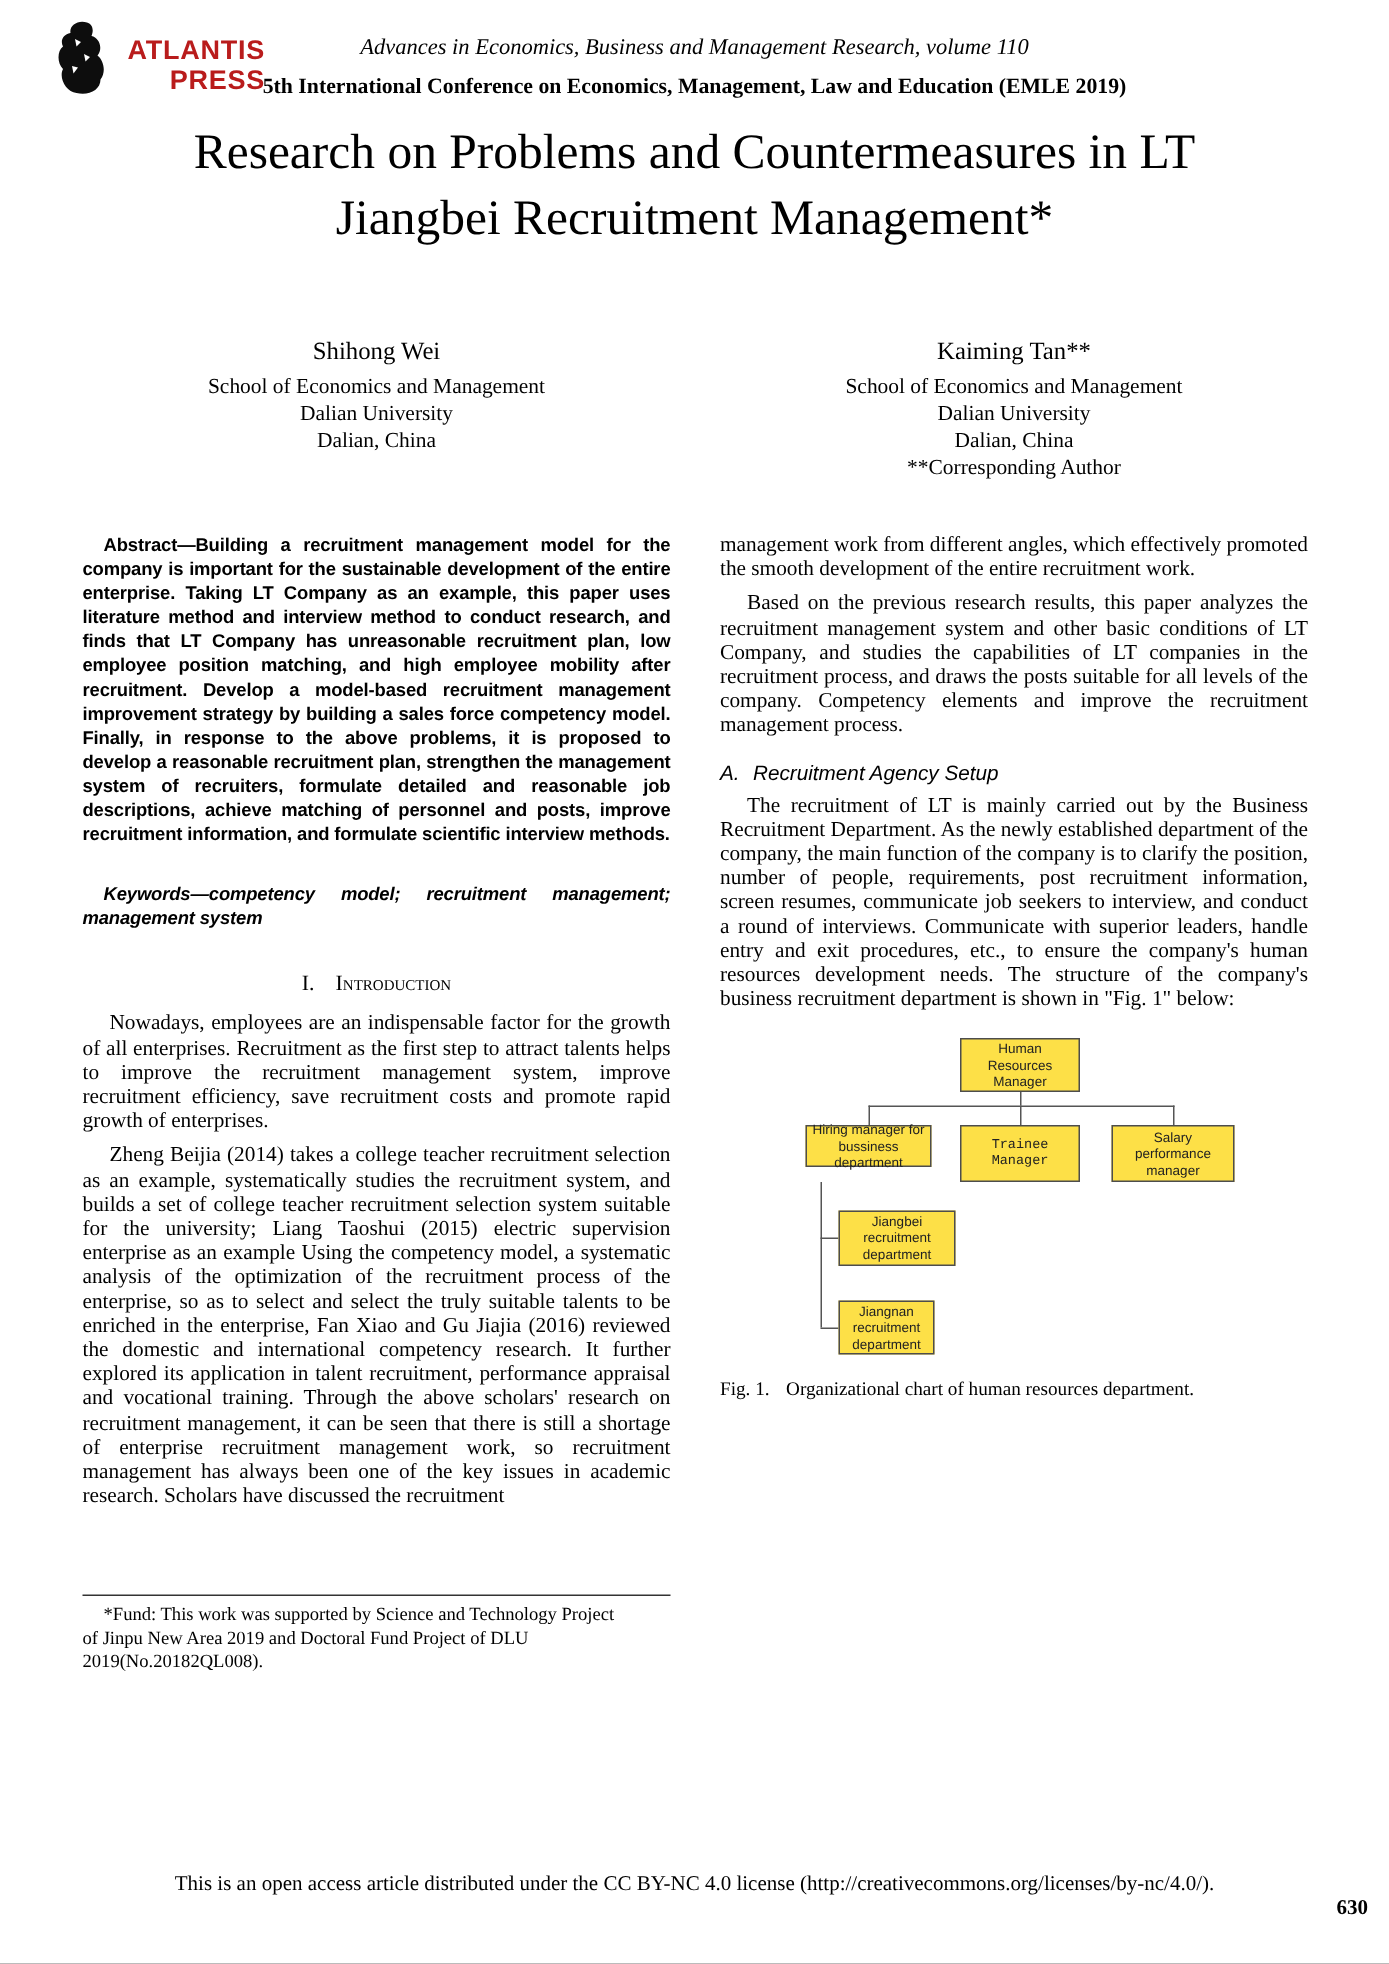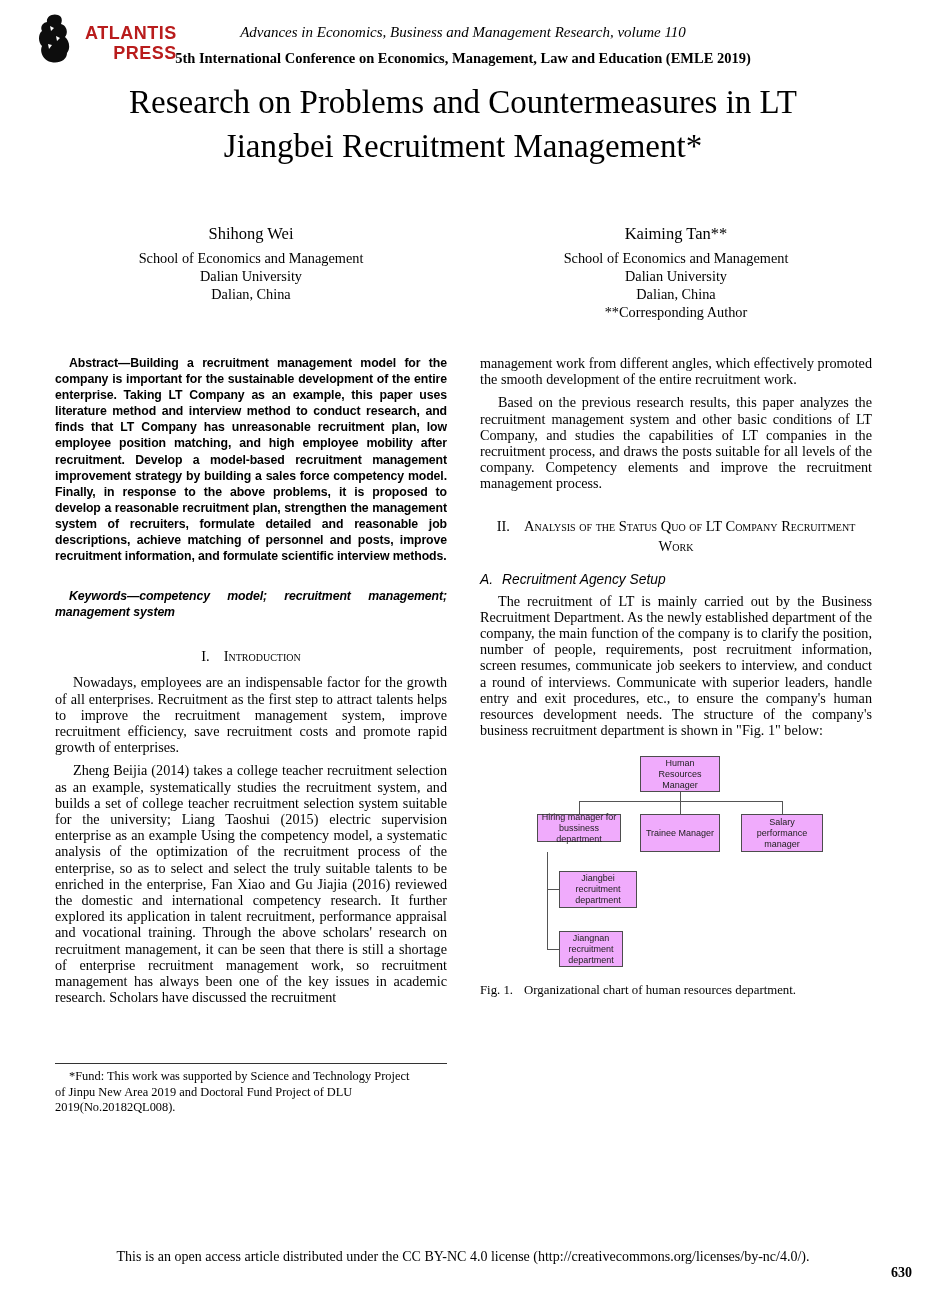--- a/index.html
+++ b/index.html
@@ -117,7 +117,6 @@
   <div class="col col-right">
     <p class="body" style="text-indent:0;">management work from different angles, which effectively promoted the smooth development of the entire recruitment work.</p>
     <p class="body">Based on the previous research results, this paper analyzes the recruitment management system and other basic conditions of LT Company, and studies the capabilities of LT companies in the recruitment process, and draws the posts suitable for all levels of the company. Competency elements and improve the recruitment management process.</p>
-    <div class="sec-head" style="margin-top:24px;"><span class="sec-num">II.</span><span>Analysis of the Status Quo of LT Company Recruitment Work</span></div>
     <div class="subsec-head"><span class="sub-num">A.</span><span>Recruitment Agency Setup</span></div>
     <p class="body">The recruitment of LT is mainly carried out by the Business Recruitment Department. As the newly established department of the company, the main function of the company is to clarify the position, number of people, requirements, post recruitment information, screen resumes, communicate job seekers to interview, and conduct a round of interviews. Communicate with superior leaders, handle entry and exit procedures, etc., to ensure the company's human resources development needs. The structure of the company's business recruitment department is shown in "Fig. 1" below:</p>
 

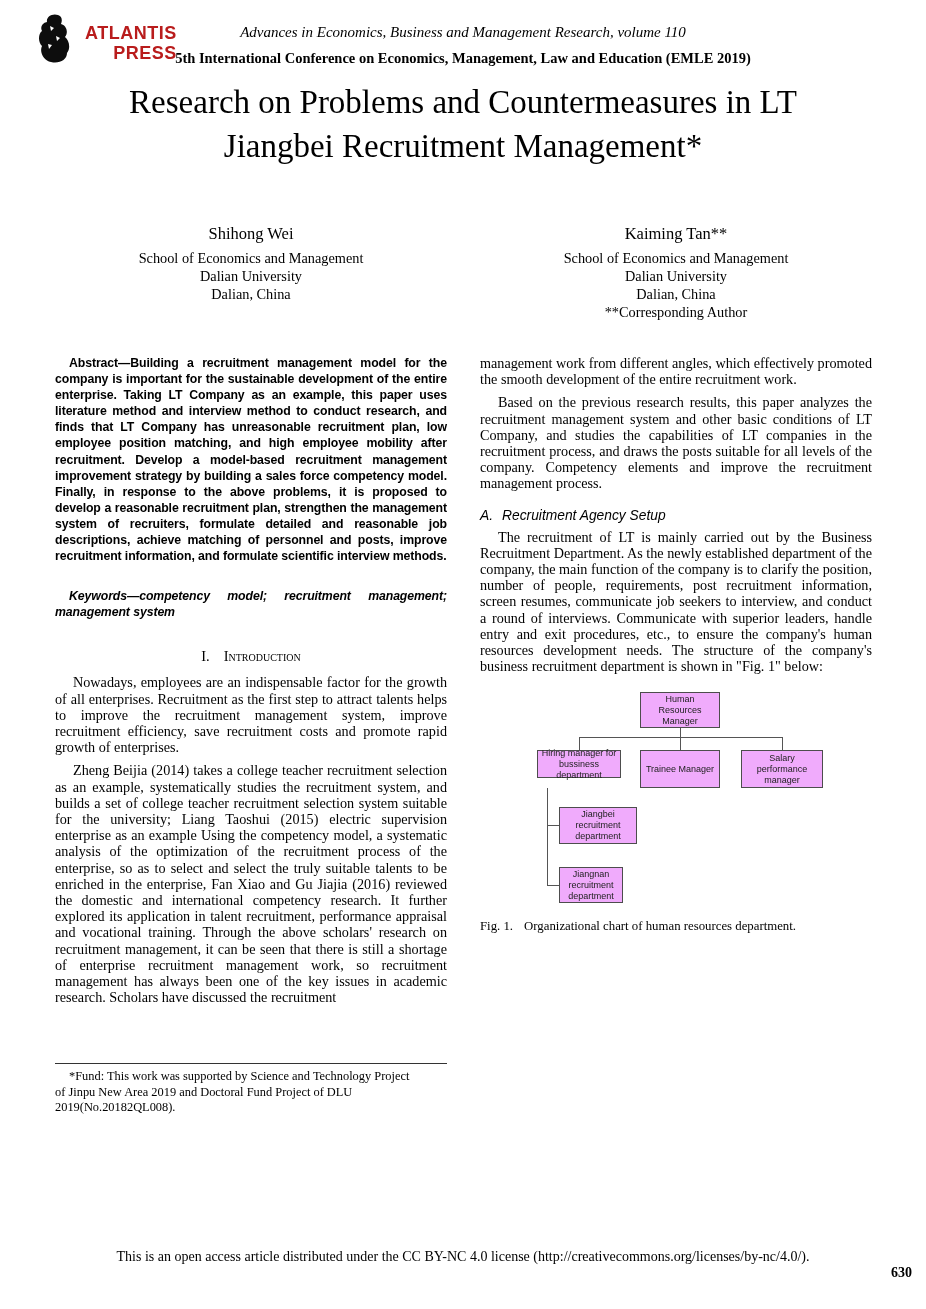--- a/index.html
+++ b/index.html
@@ -57,7 +57,7 @@
   
   .figure{position:relative;width:392px;height:215px;margin-top:14px;}
   .orgbox{position:absolute;box-sizing:border-box;border:1px solid #4d4d4d;
-    background:#f0abfc;display:flex;align-items:center;justify-content:center;
+    background:#fde047;display:flex;align-items:center;justify-content:center;
     text-align:center;font-family:"Liberation Sans","DejaVu Sans",sans-serif;
     font-size:9px;line-height:11px;color:#222;padding:0 3px;}
   .cline{position:absolute;background:#555;}

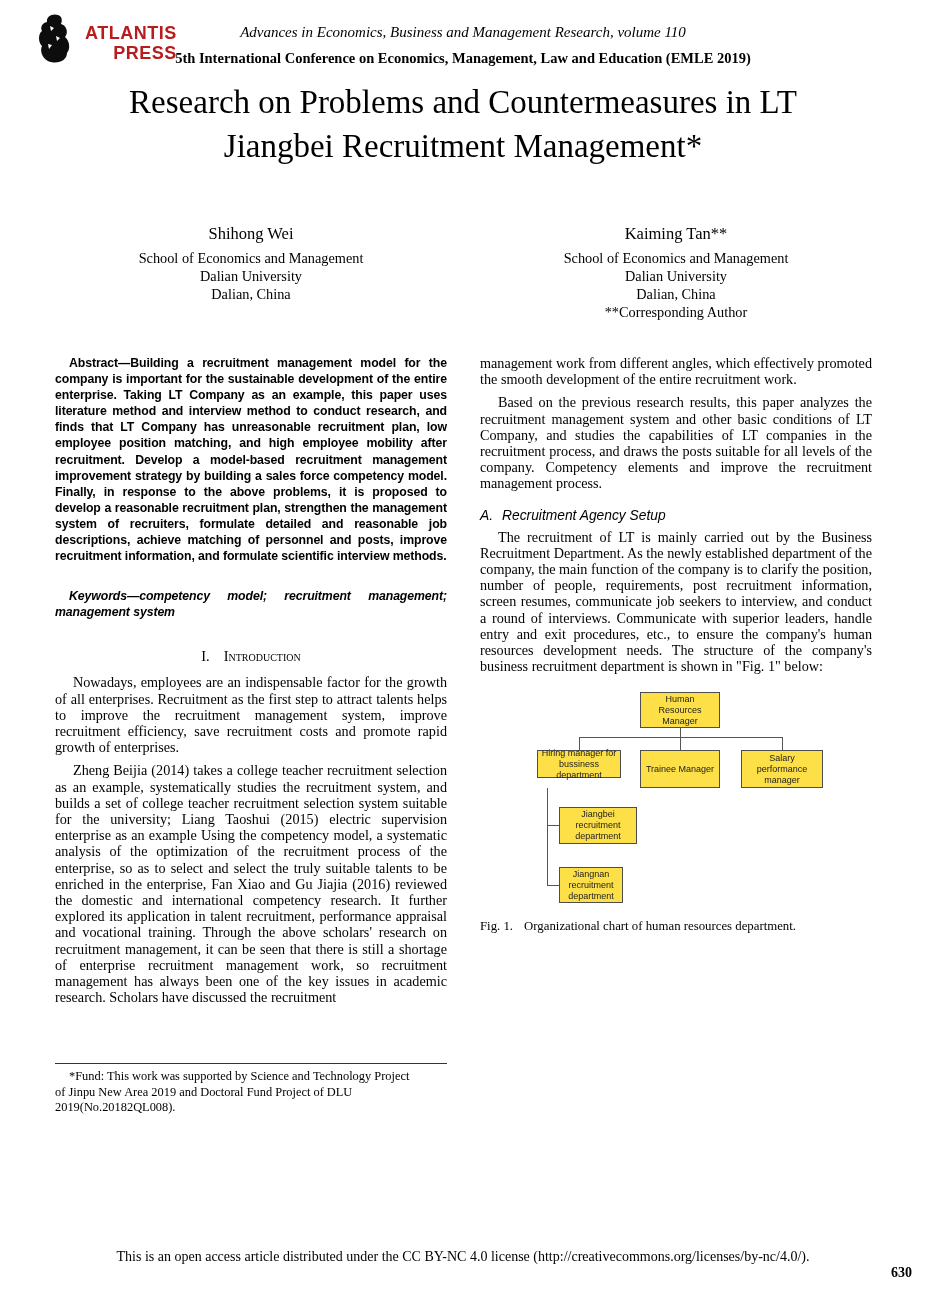--- a/index.html
+++ b/index.html
@@ -133,7 +133,7 @@
 
       <div class="orgbox" style="left:160px;top:4px;width:80px;height:36px;">Human Resources Manager</div>
       <div class="orgbox" style="left:57px;top:62px;width:84px;height:28px;">Hiring manager for bussiness department</div>
-      <div class="orgbox" style="left:160px;top:62px;width:80px;height:38px;">Trainee Manager</div>
+      <div class="orgbox" style="left:160px;top:62px;width:80px;height:38px;font-family:Liberation Mono, monospace;">Trainee Manager</div>
       <div class="orgbox" style="left:261px;top:62px;width:82px;height:38px;">Salary performance manager</div>
       <div class="orgbox" style="left:79px;top:119px;width:78px;height:37px;">Jiangbei recruitment department</div>
       <div class="orgbox" style="left:79px;top:179px;width:64px;height:36px;">Jiangnan recruitment department</div>

